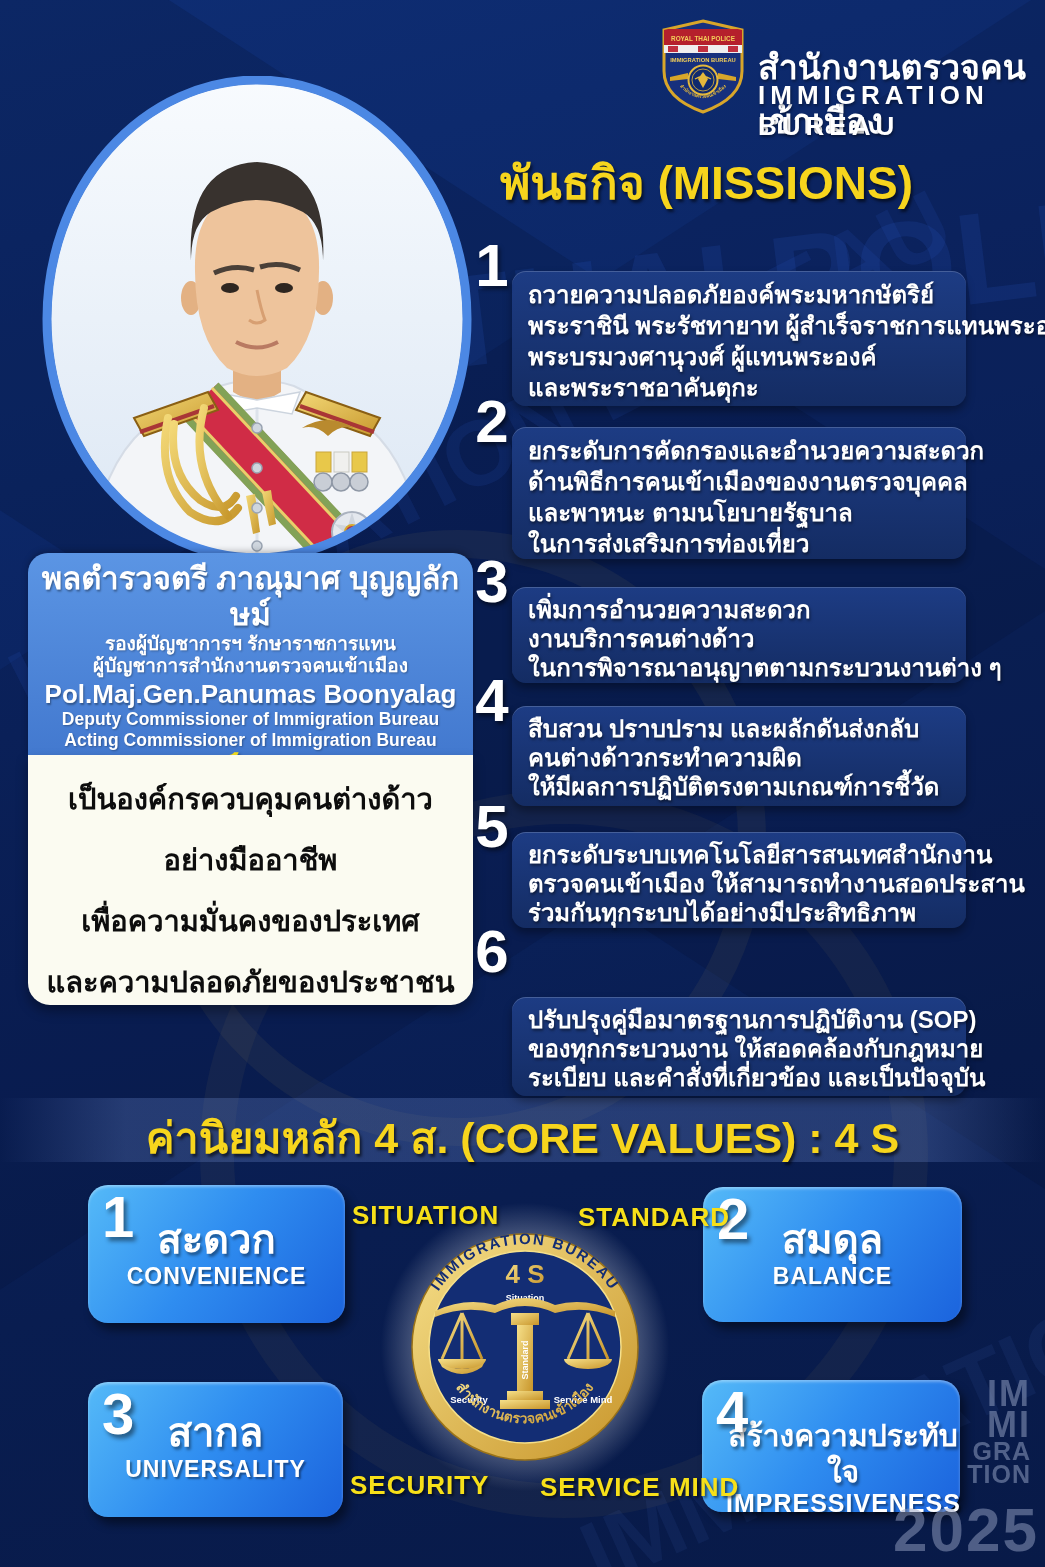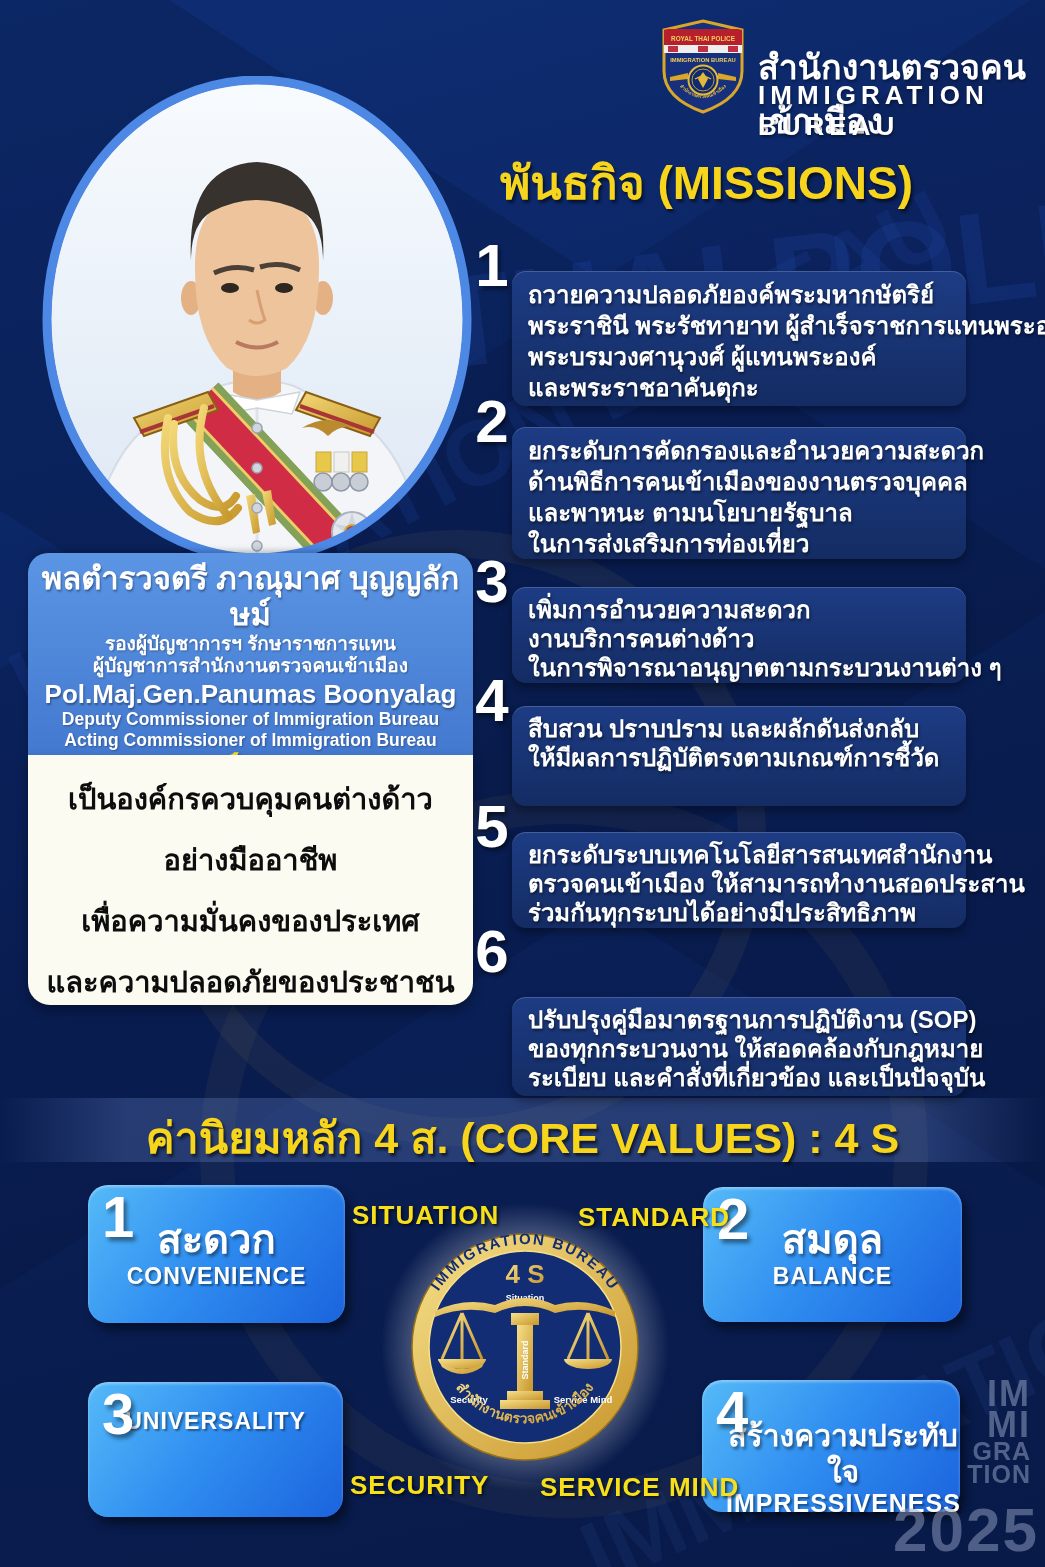--- a/index.html
+++ b/index.html
@@ -237,6 +237,7 @@
   <div class="m-num" style="top:671px;">4</div>
   <div class="m-card small" style="top:667px;height:100px;">
     <div class="m-line">สืบสวน ปราบปราม และผลักดันส่งกลับ</div>
+    <div class="m-line">คนต่างด้าวกระทำความผิด</div>
     <div class="m-line">ให้มีผลการปฏิบัติตรงตามเกณฑ์การชี้วัด</div>
   </div>
 

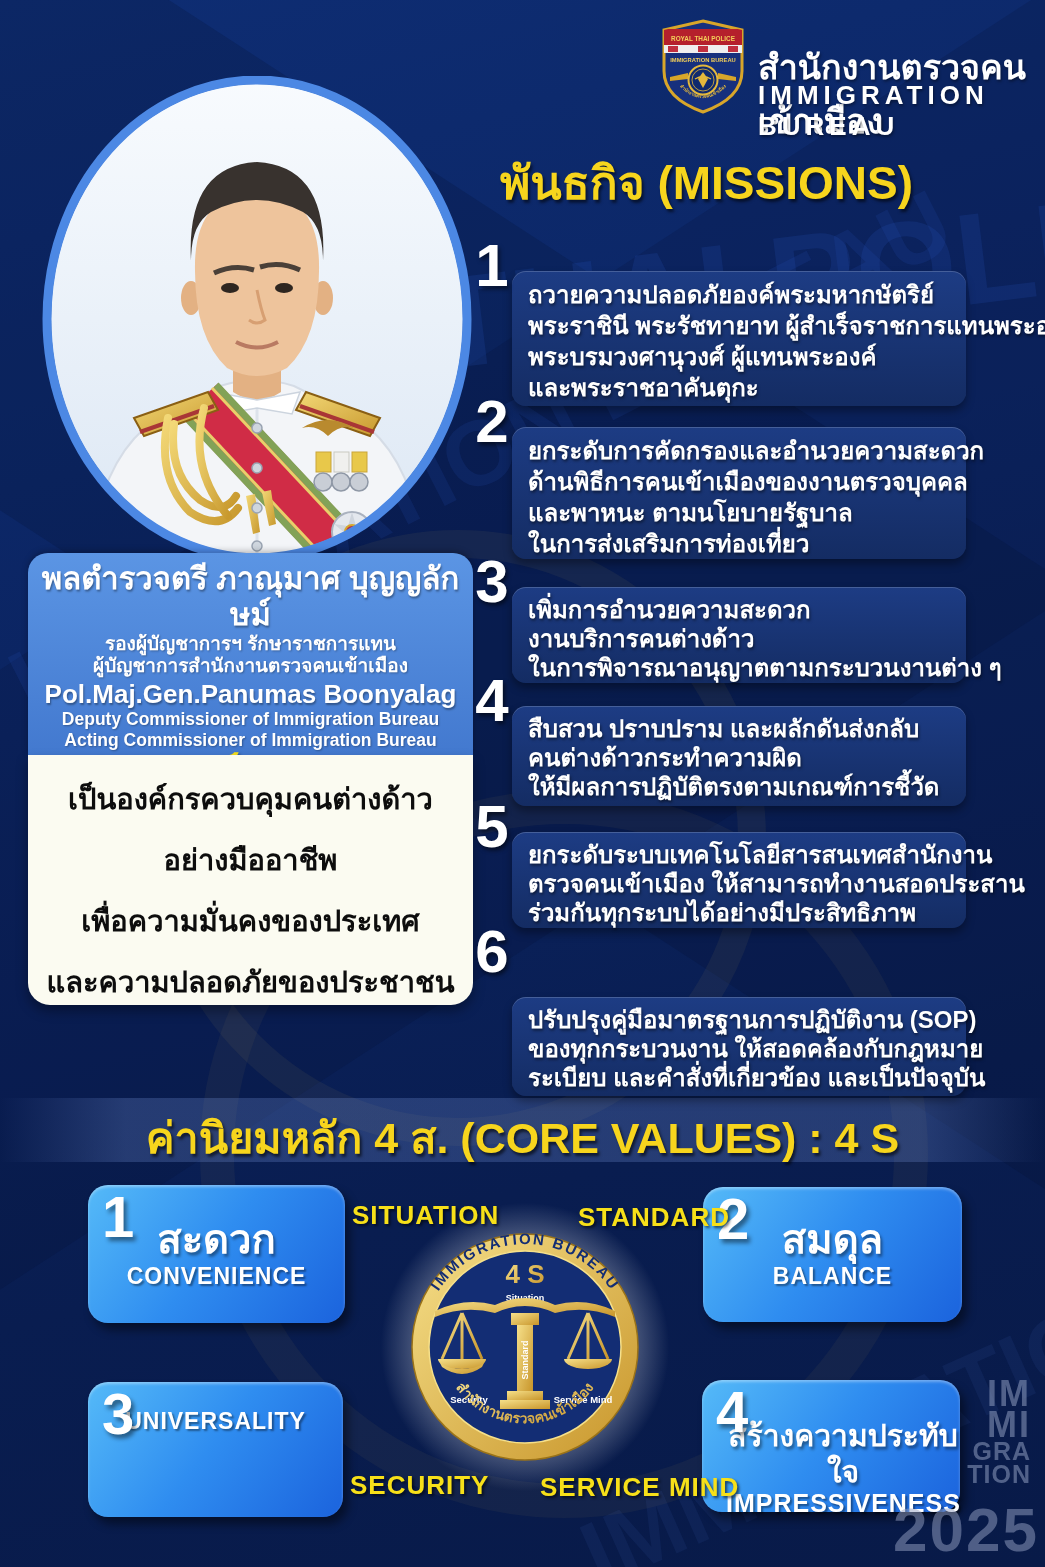--- a/index.html
+++ b/index.html
@@ -287,6 +287,7 @@
   </div>
   <div class="v-card" style="left:88px;top:1382px;width:255px;height:135px;padding-top:26px;">
     <div class="v-num">3</div>
+    <div class="v-th">สากล</div>
     <div class="v-en">UNIVERSALITY</div>
   </div>
   <div class="v-card v-card4" style="left:702px;top:1380px;width:258px;height:132px;padding-top:38px;padding-left:24px;">

